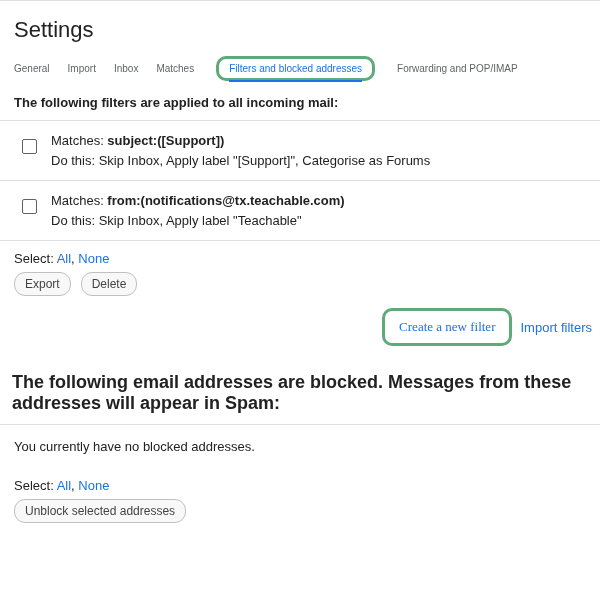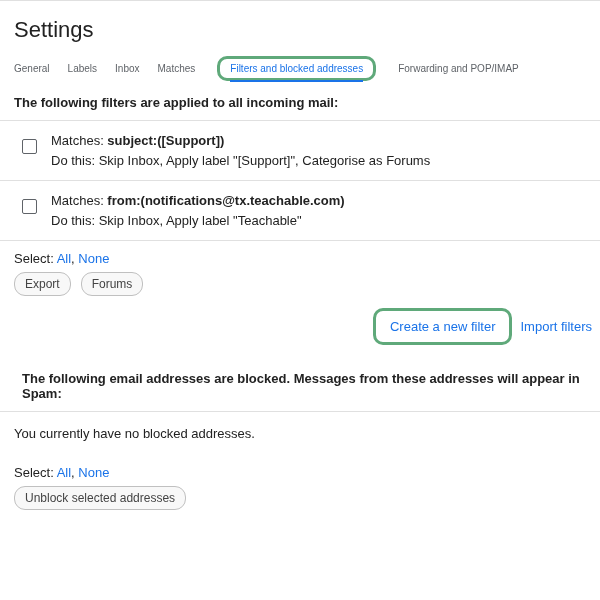--- a/index.html
+++ b/index.html
@@ -124,7 +124,7 @@
 
 <div class="tabs">
   <span class="tab">General</span>
-  <span class="tab">Labels</span>
+  <span class="tab">Import</span>
   <span class="tab">Inbox</span>
   <span class="tab">Matches</span>
   <span class="highlight-box">

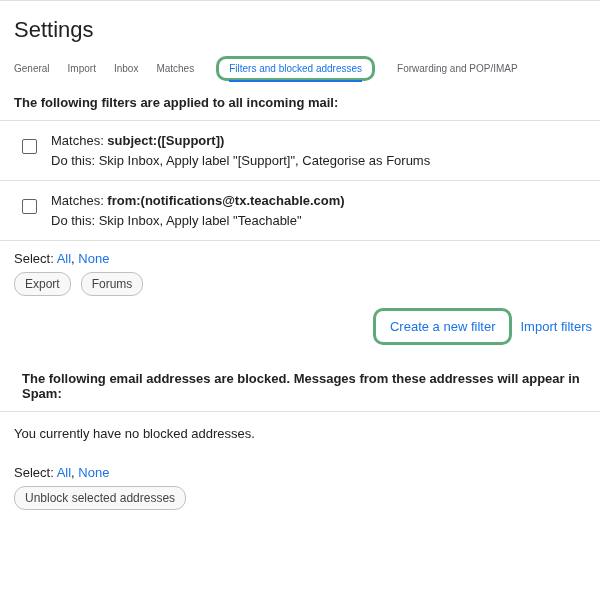--- a/index.html
+++ b/index.html
@@ -161,7 +161,7 @@
 
 <div class="btn-row">
   <button class="btn">Export</button>
-  <button class="btn">Forums</button>
+  <button class="btn">Delete</button>
 </div>
 
 <div class="action-row">

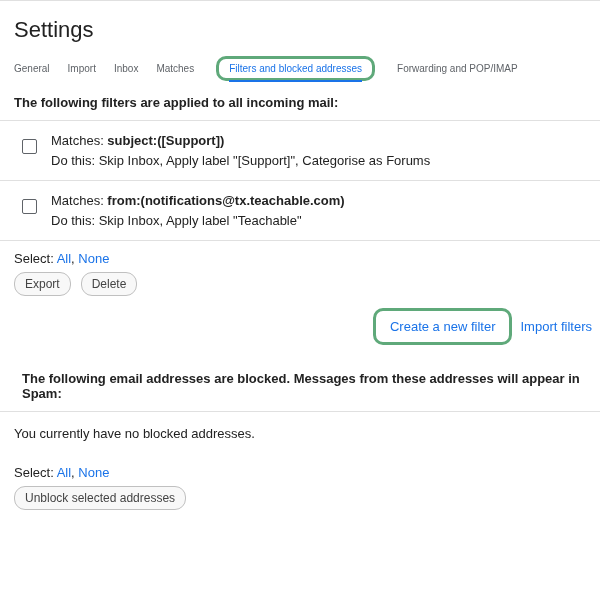--- a/index.html
+++ b/index.html
@@ -46,6 +46,7 @@
       border-radius: 10px;
       padding: 8px 14px;
       display: inline-block;
+      font-family: Liberation Serif, serif;
     }
     .section-header {
       font-size: 13px;

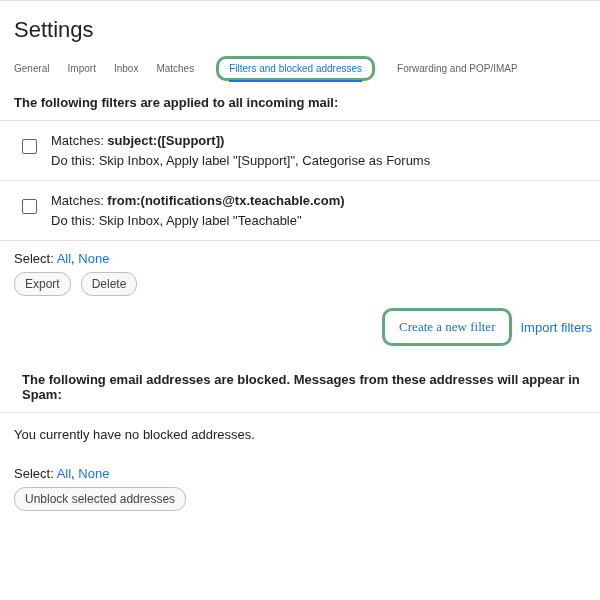--- a/index.html
+++ b/index.html
@@ -55,9 +55,9 @@
       border-bottom: 1px solid #e0e0e0;
     }
     .section-header2 {
-      font-size: 13px;
+      font-size: 18px;
       font-weight: bold;
-      padding: 18px 14px 10px 22px;
+      padding: 18px 14px 10px 12px;
       border-bottom: 1px solid #e0e0e0;
     }
     .filter-row {

